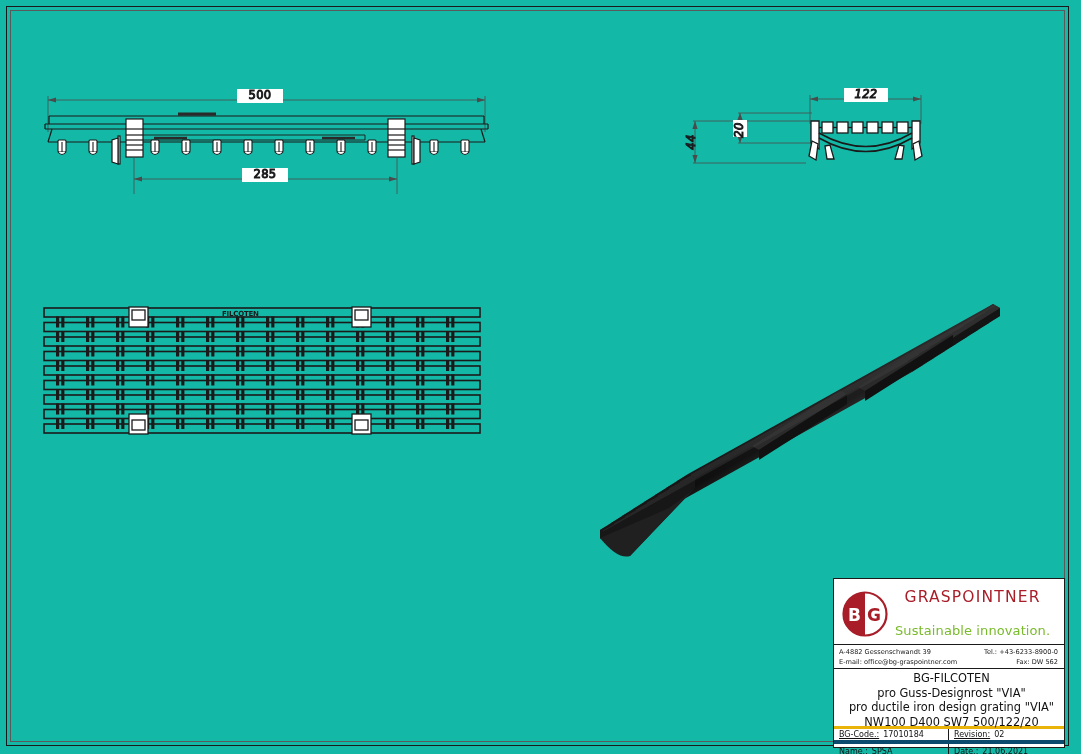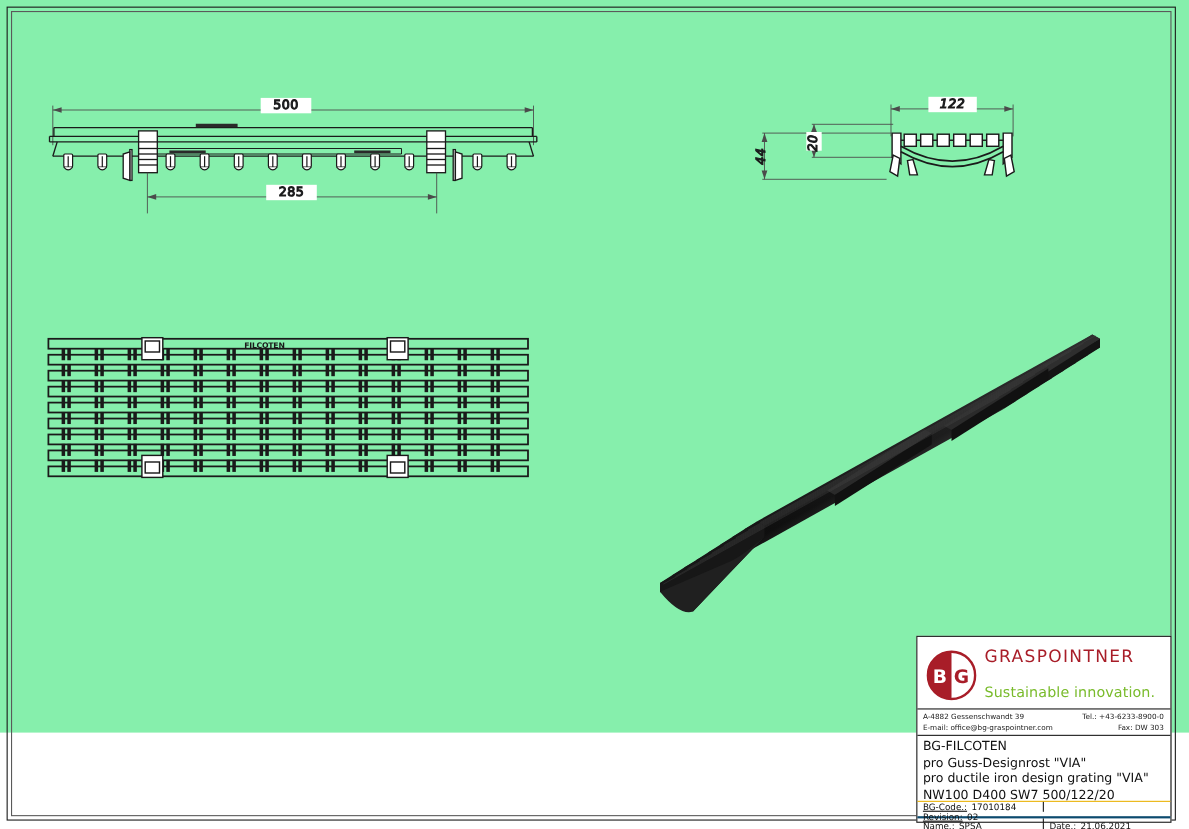--- a/index.html
+++ b/index.html
@@ -7,7 +7,7 @@
        font-family:"DejaVu Sans","Liberation Sans",sans-serif;
        color:#111;}
 
-  #sheet{position:relative;width:1081px;height:666px;background:#86efac;}
+  #sheet{position:relative;width:1081px;height:754px;background:#14b8a6;text-align:center;}
 
   
   .frame-outer{position:absolute;left:6px;top:6px;width:1063px;height:740px;

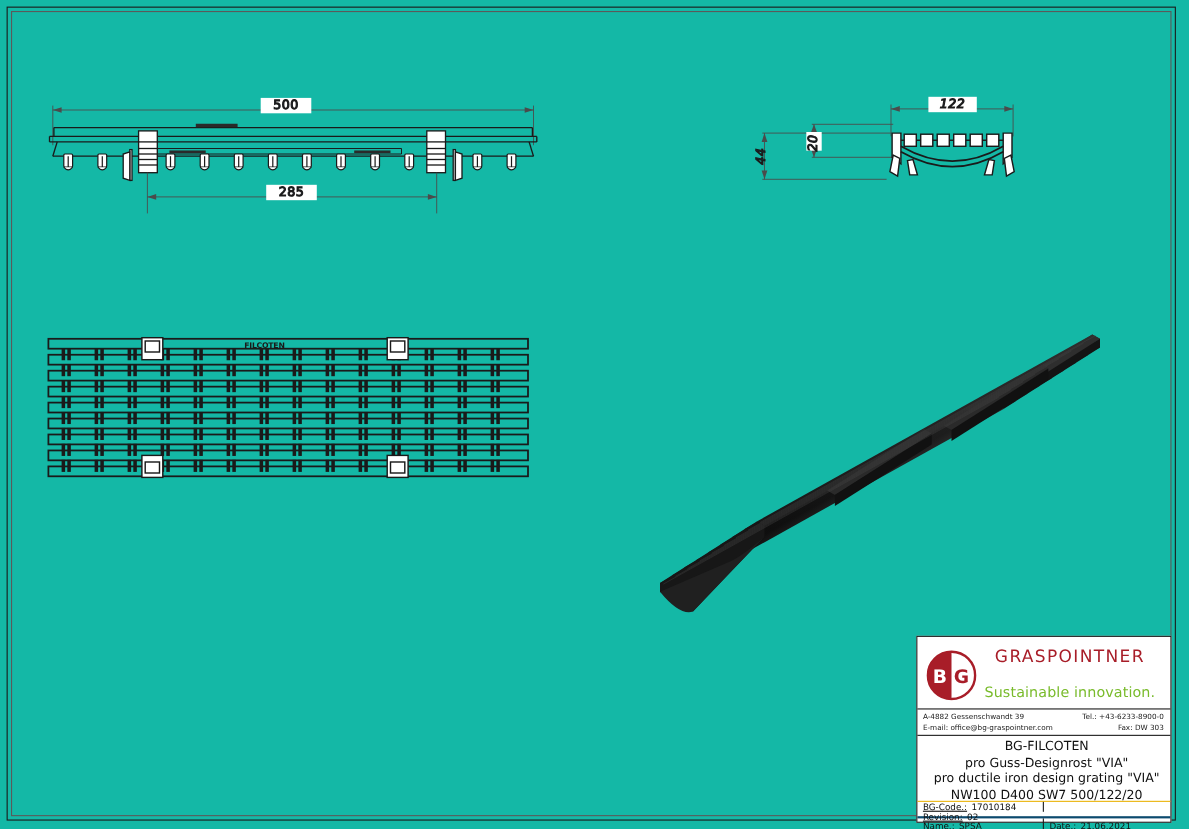--- a/index.html
+++ b/index.html
@@ -545,7 +545,7 @@
       </div>
       <div class="cr">
         <span class="c-left">E-mail: office@bg-graspointner.com</span>
-        <span class="c-right">Fax:  DW 303</span>
+        <span class="c-right">Fax:  DW 562</span>
       </div>
     </div>
 

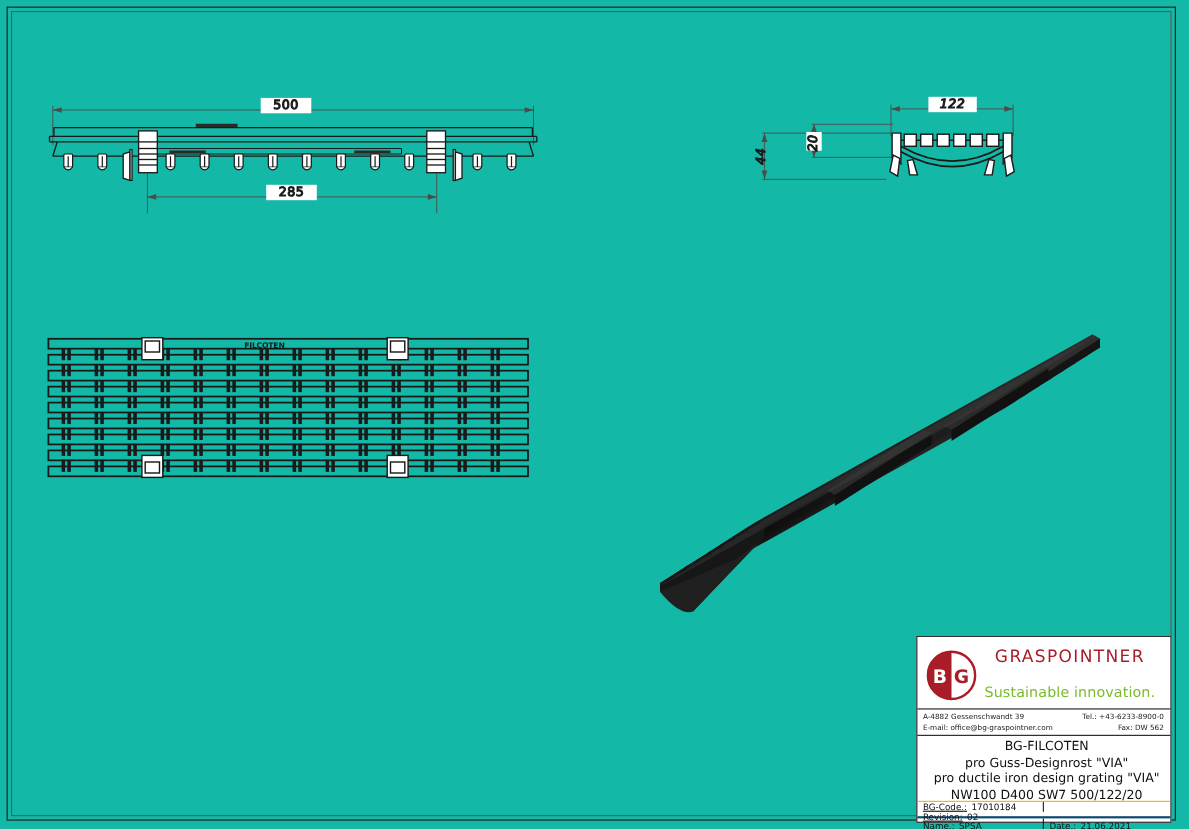--- a/index.html
+++ b/index.html
@@ -43,7 +43,7 @@
   .cr .c-left{flex:0 0 auto;}
   .cr .c-right{flex:0 0 auto;padding-right:2px;}
 
-  .tb-desc{height:60px;border-bottom:1px solid #eab308;box-sizing:border-box;
+  .tb-desc{height:60px;border-bottom:3px solid #eab308;box-sizing:border-box;
            padding:2px 0 0 5px;font-size:11.4px;line-height:1.29;color:#111;}
   .tb-desc div{white-space:nowrap;}
 

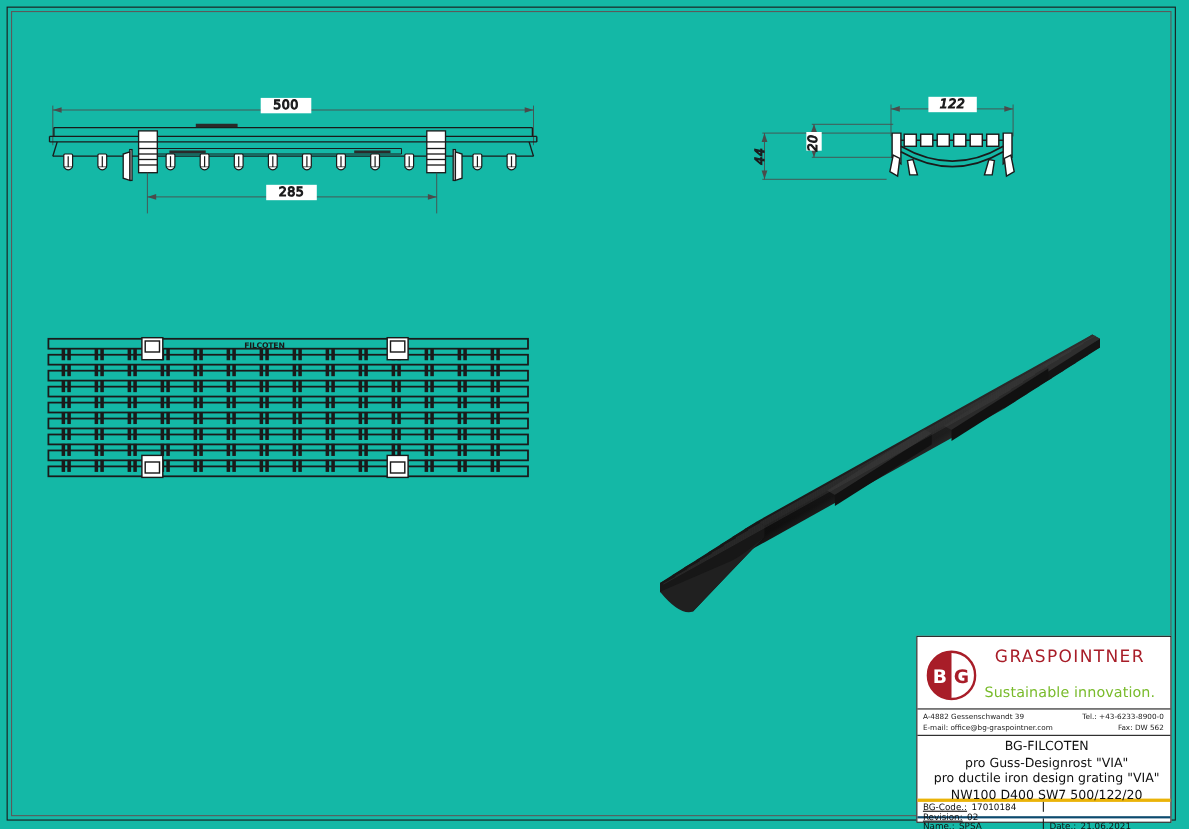--- a/index.html
+++ b/index.html
@@ -48,7 +48,7 @@
   .tb-desc div{white-space:nowrap;}
 
   .tb-row{display:flex;height:15px;box-sizing:border-box;font-size:8px;}
-  .tb-row.first{border-bottom:2px solid #0c4a6e;flex-direction:column;}
+  .tb-row.first{border-bottom:4px solid #0c4a6e;}
   .tb-cell{display:flex;align-items:center;padding-left:5px;box-sizing:border-box;
            white-space:nowrap;}
   .tb-cell.l{width:50%;border-right:1px solid #1a1a1a;}

